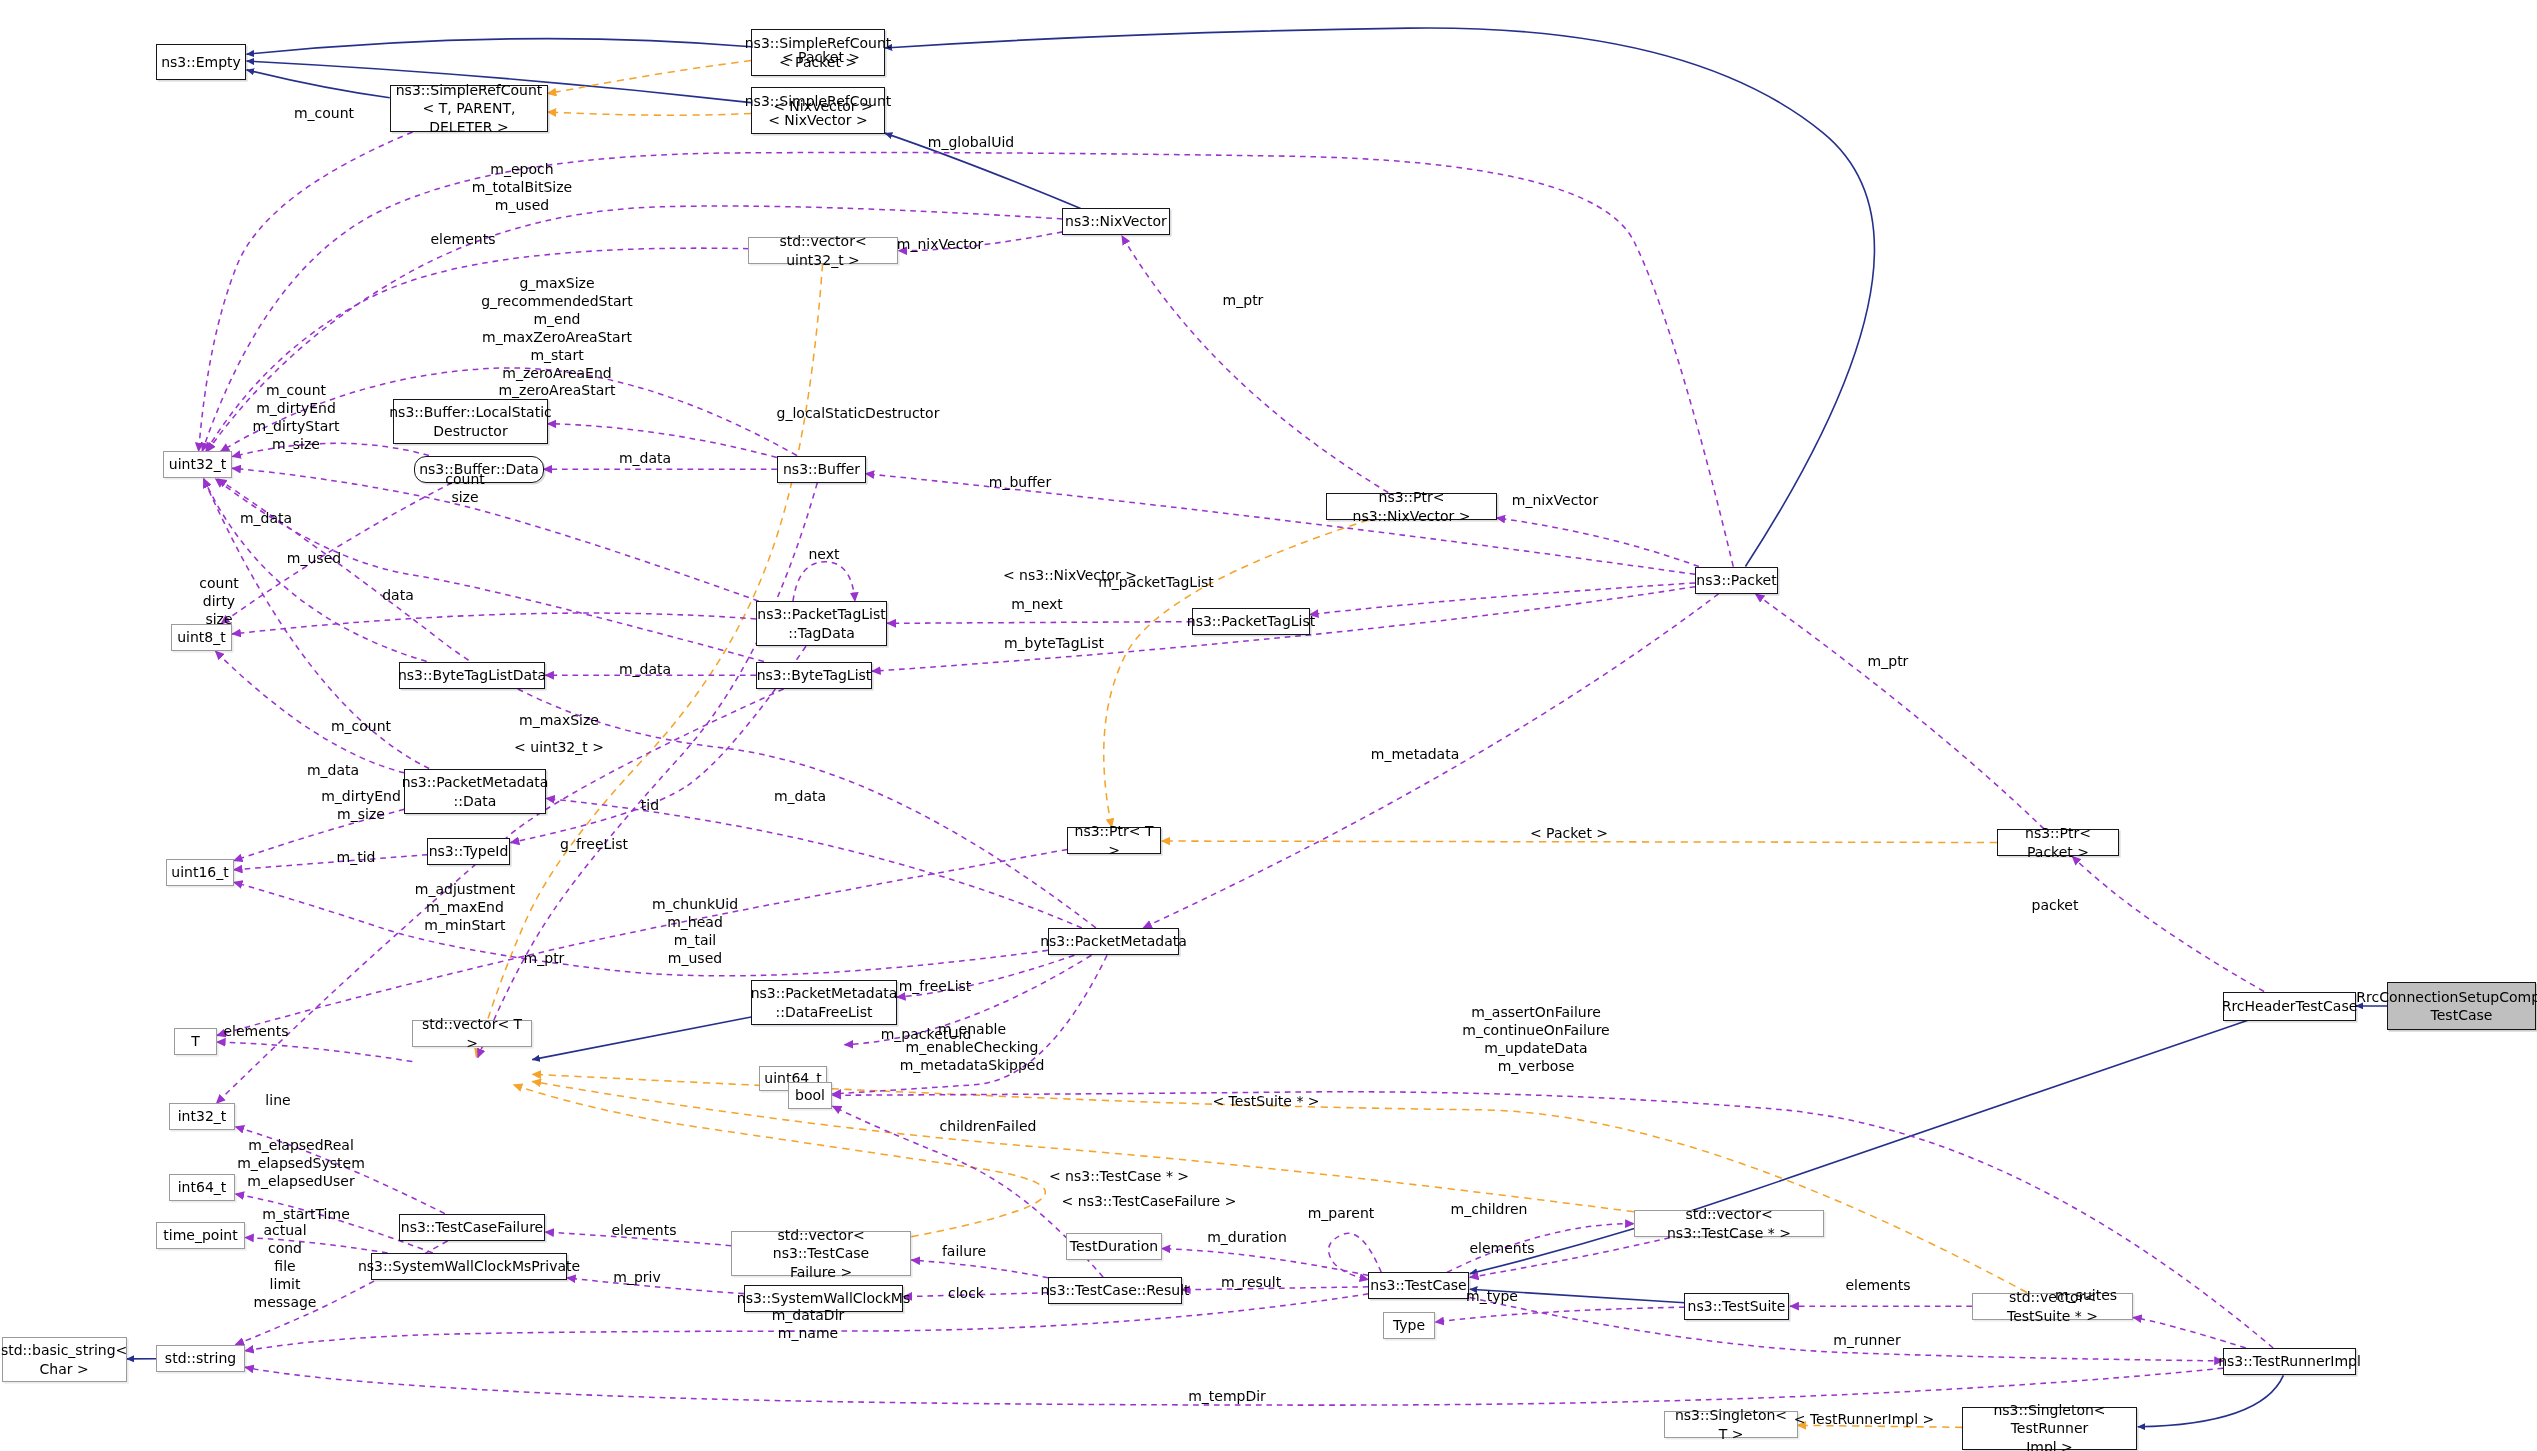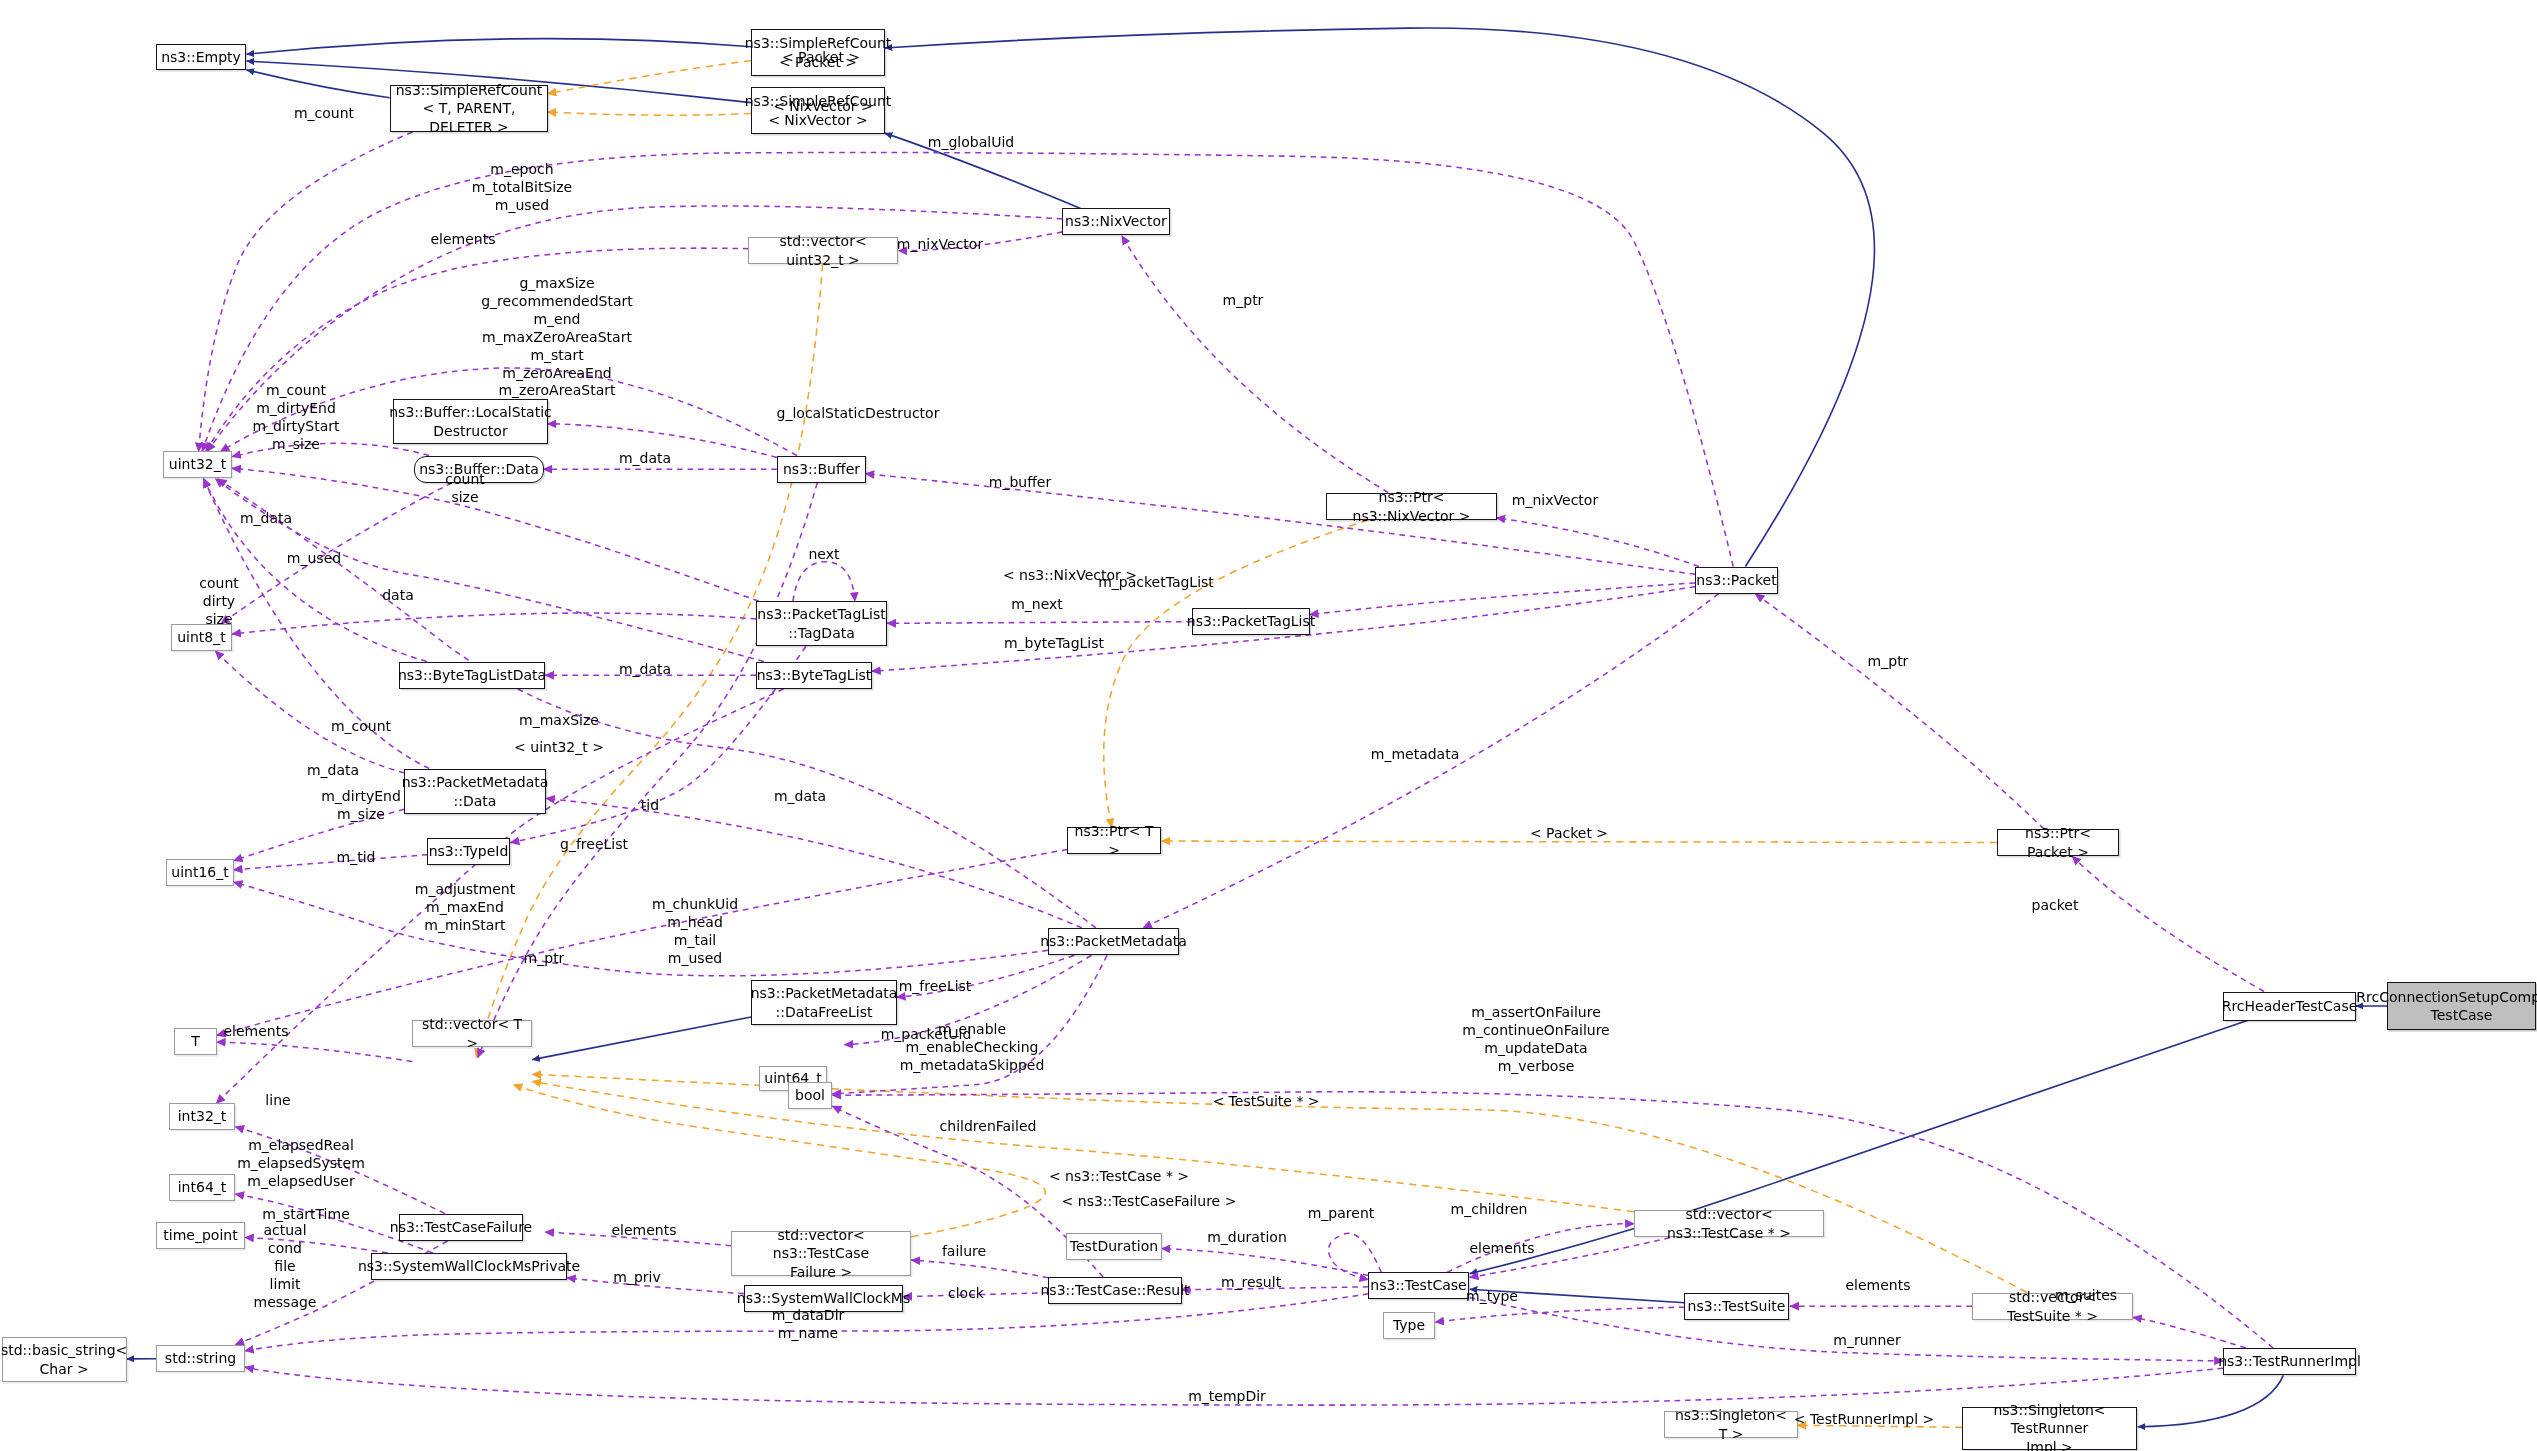--- a/index.html
+++ b/index.html
@@ -117,7 +117,7 @@
       </g>
   </svg>
   <div id="node-layer">
-      <div class="node class" style="left: 156px; top: 44px; width: 90px; height: 26px;">ns3::Empty</div>
+      <div class="node class" style="left: 156px; top: 44px; width: 90px; height: 36px;">ns3::Empty</div>
       <div class="node class" style="left: 390px; top: 85px; width: 158px; height: 47px;">ns3::SimpleRefCount
 &lt; T, PARENT, DELETER &gt;</div>
       <div class="node class" style="left: 751px; top: 29px; width: 134px; height: 47px;">ns3::SimpleRefCount

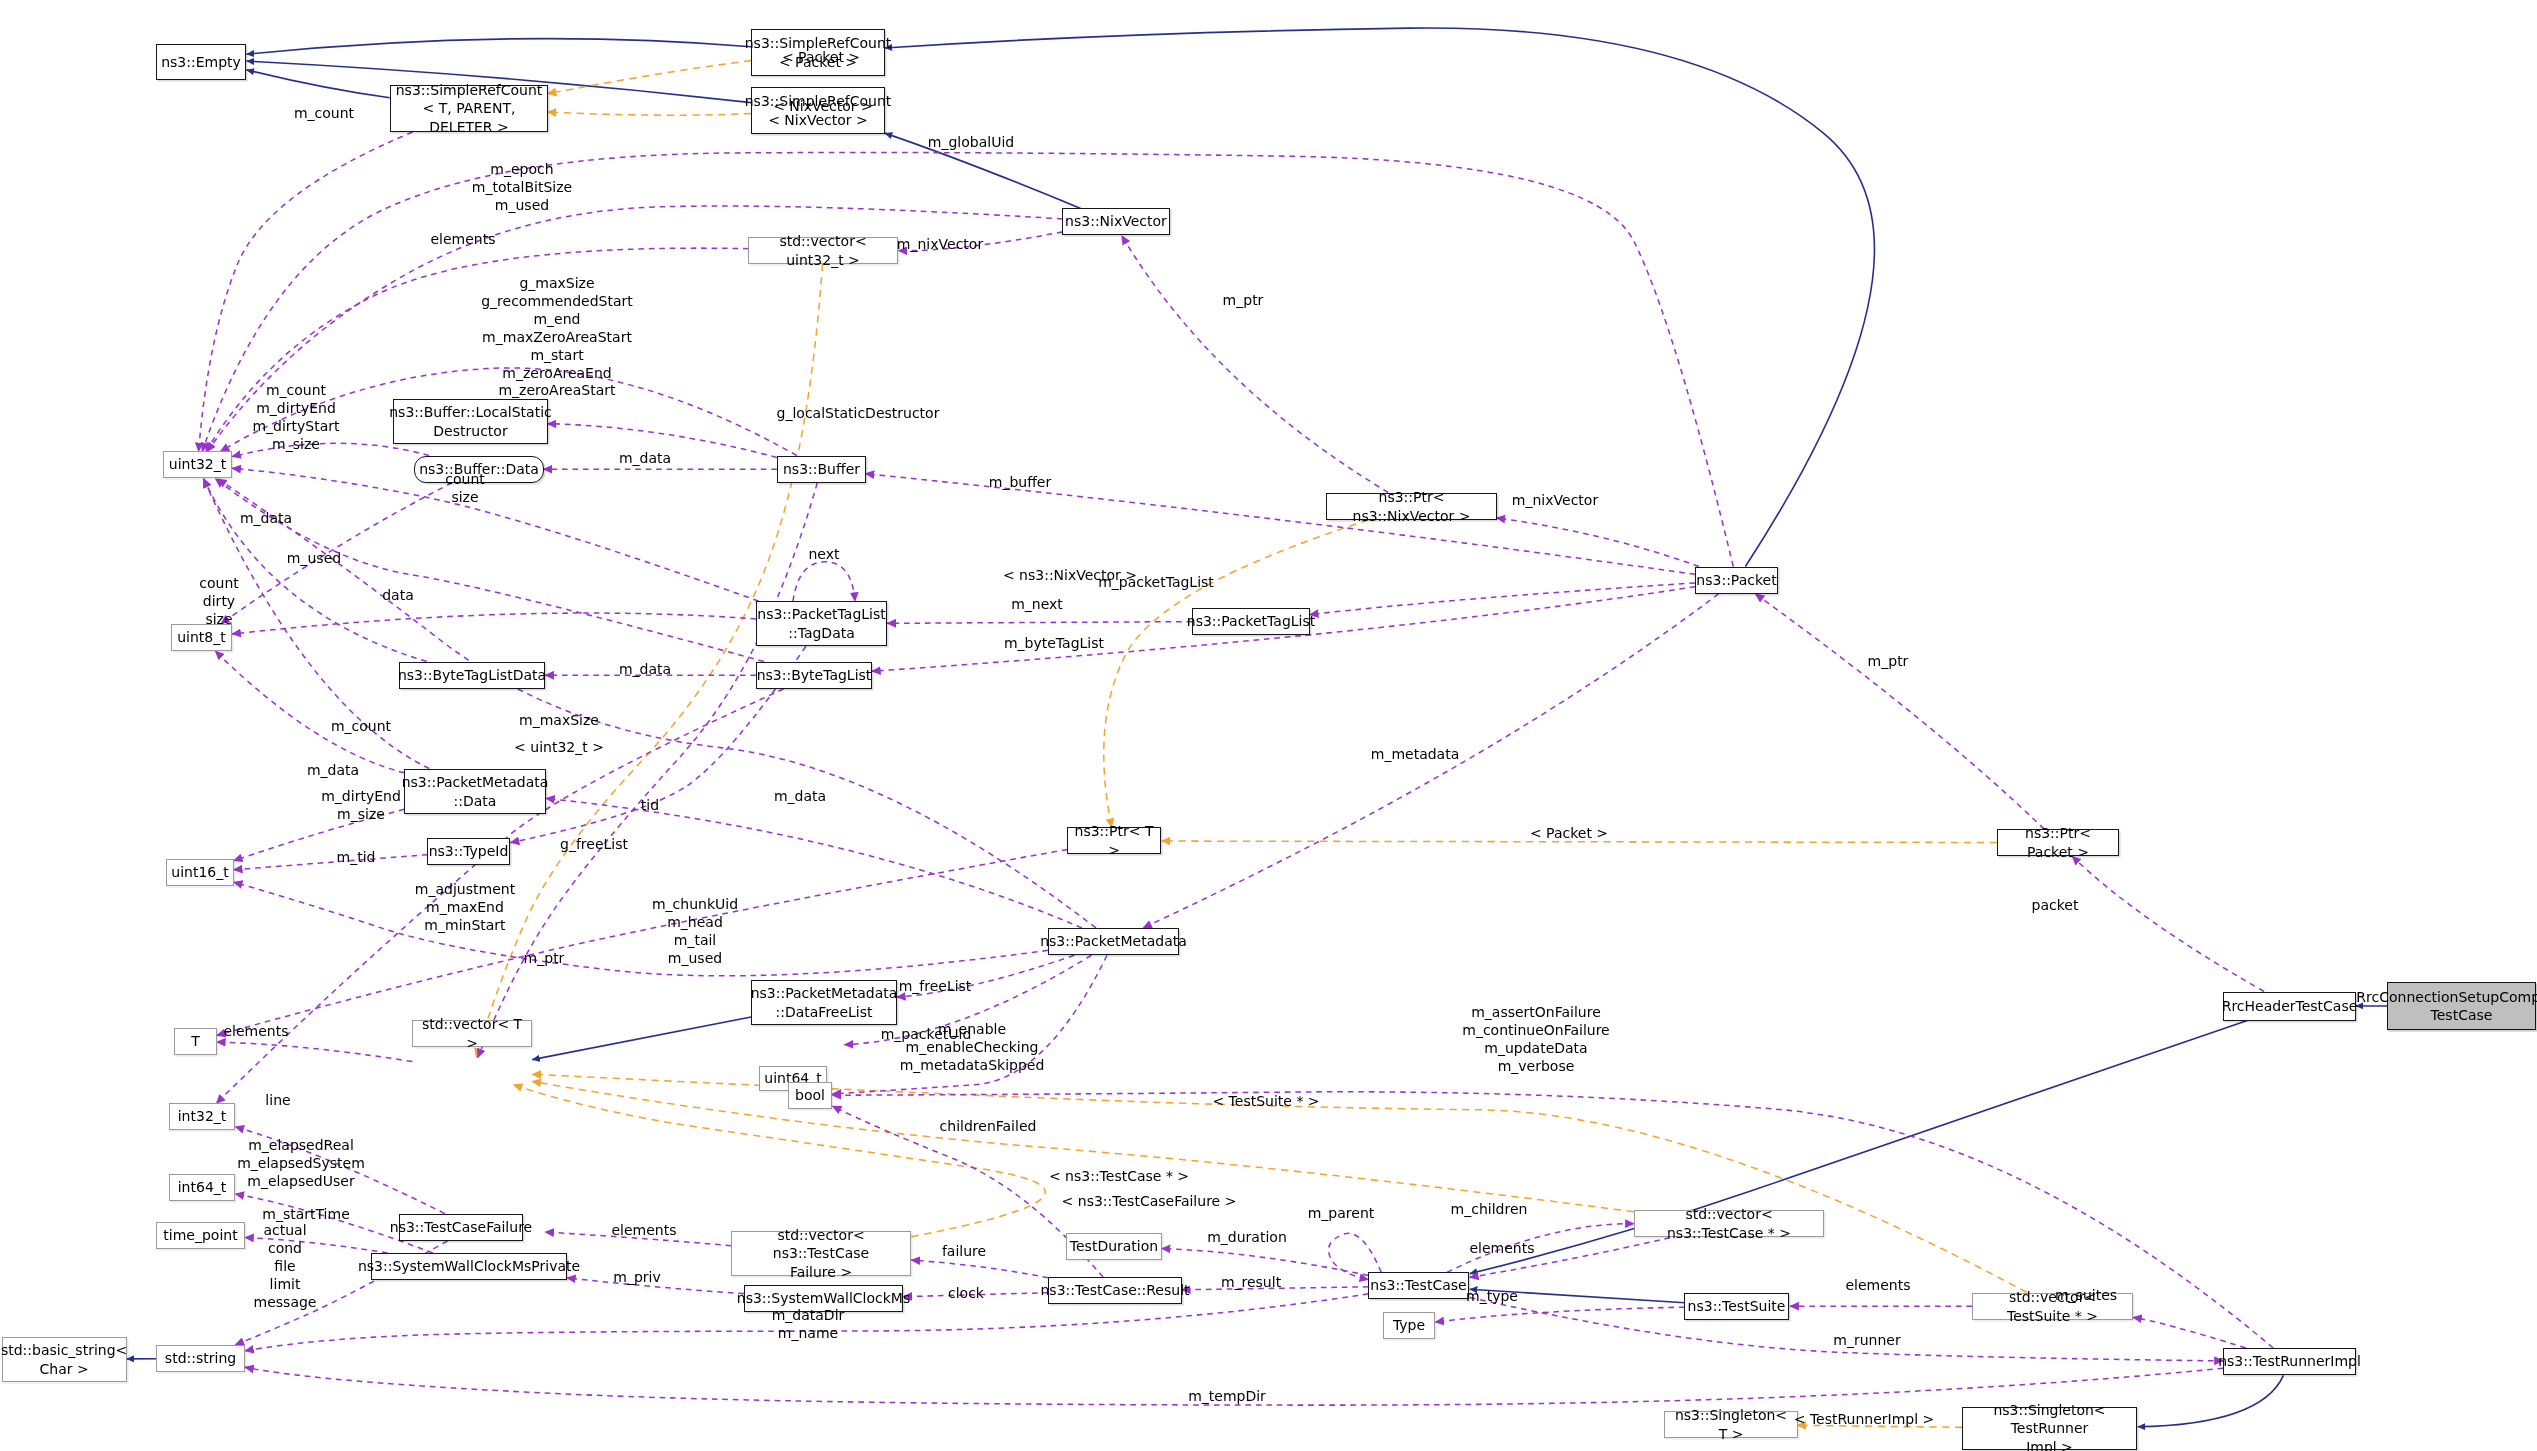--- a/index.html
+++ b/index.html
@@ -155,7 +155,7 @@
       <div class="node ext" style="left: 169px; top: 1103px; width: 66px; height: 27px;">int32_t</div>
       <div class="node ext" style="left: 169px; top: 1174px; width: 66px; height: 27px;">int64_t</div>
       <div class="node ext" style="left: 156px; top: 1222px; width: 89px; height: 27px;">time_point</div>
-      <div class="node class" style="left: 399px; top: 1214px; width: 124px; height: 27px;">ns3::TestCaseFailure</div>
+      <div class="node class" style="left: 399px; top: 1214px; width: 146px; height: 27px;">ns3::TestCaseFailure</div>
       <div class="node class" style="left: 371px; top: 1253px; width: 196px; height: 27px;">ns3::SystemWallClockMsPrivate</div>
       <div class="node ext" style="left: 731px; top: 1231px; width: 180px; height: 45px;">std::vector&lt; ns3::TestCase
 Failure &gt;</div>

